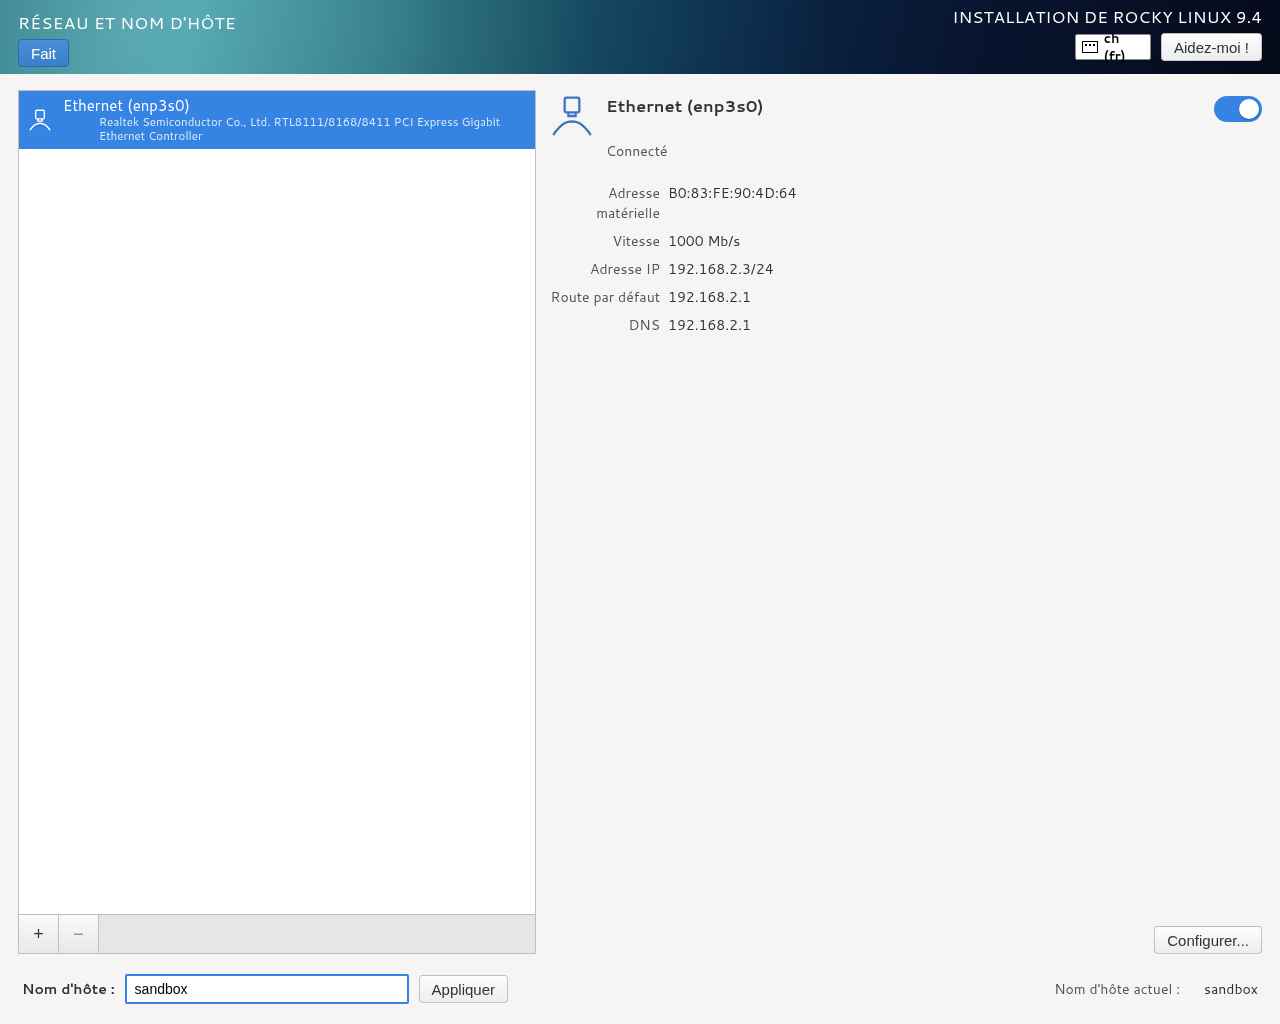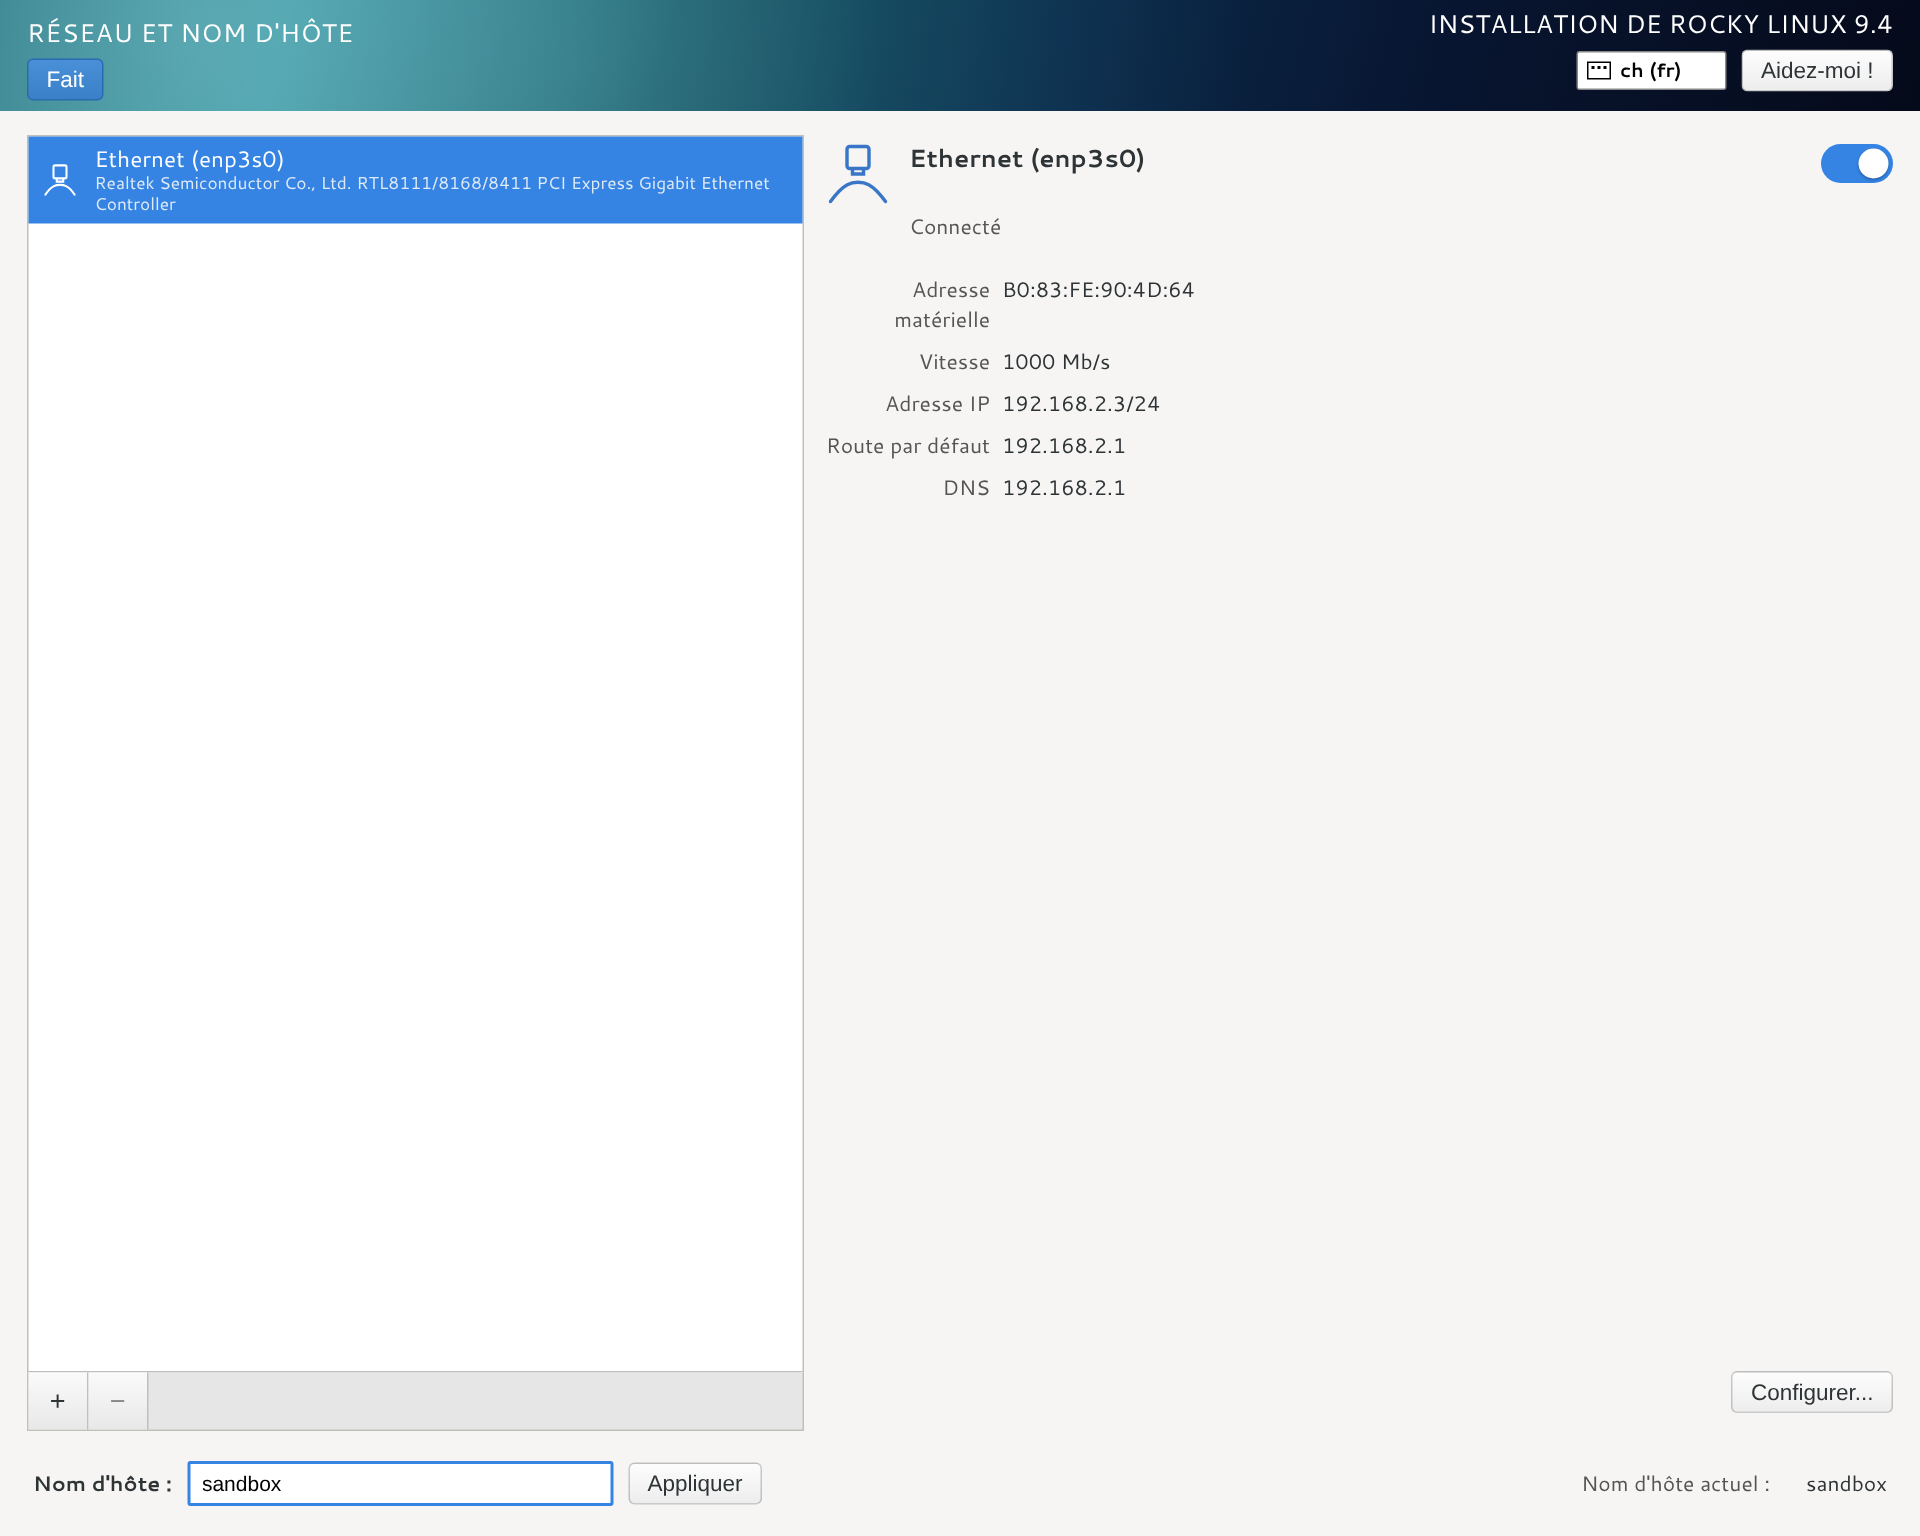--- a/index.html
+++ b/index.html
@@ -64,7 +64,7 @@
   border:1px solid #888;
   border-radius: 2px;
   height: 26px;
-  width: 100px;
+  width: 76px;
   display:flex;align-items:center;
   padding: 0 6px;
   gap:6px;

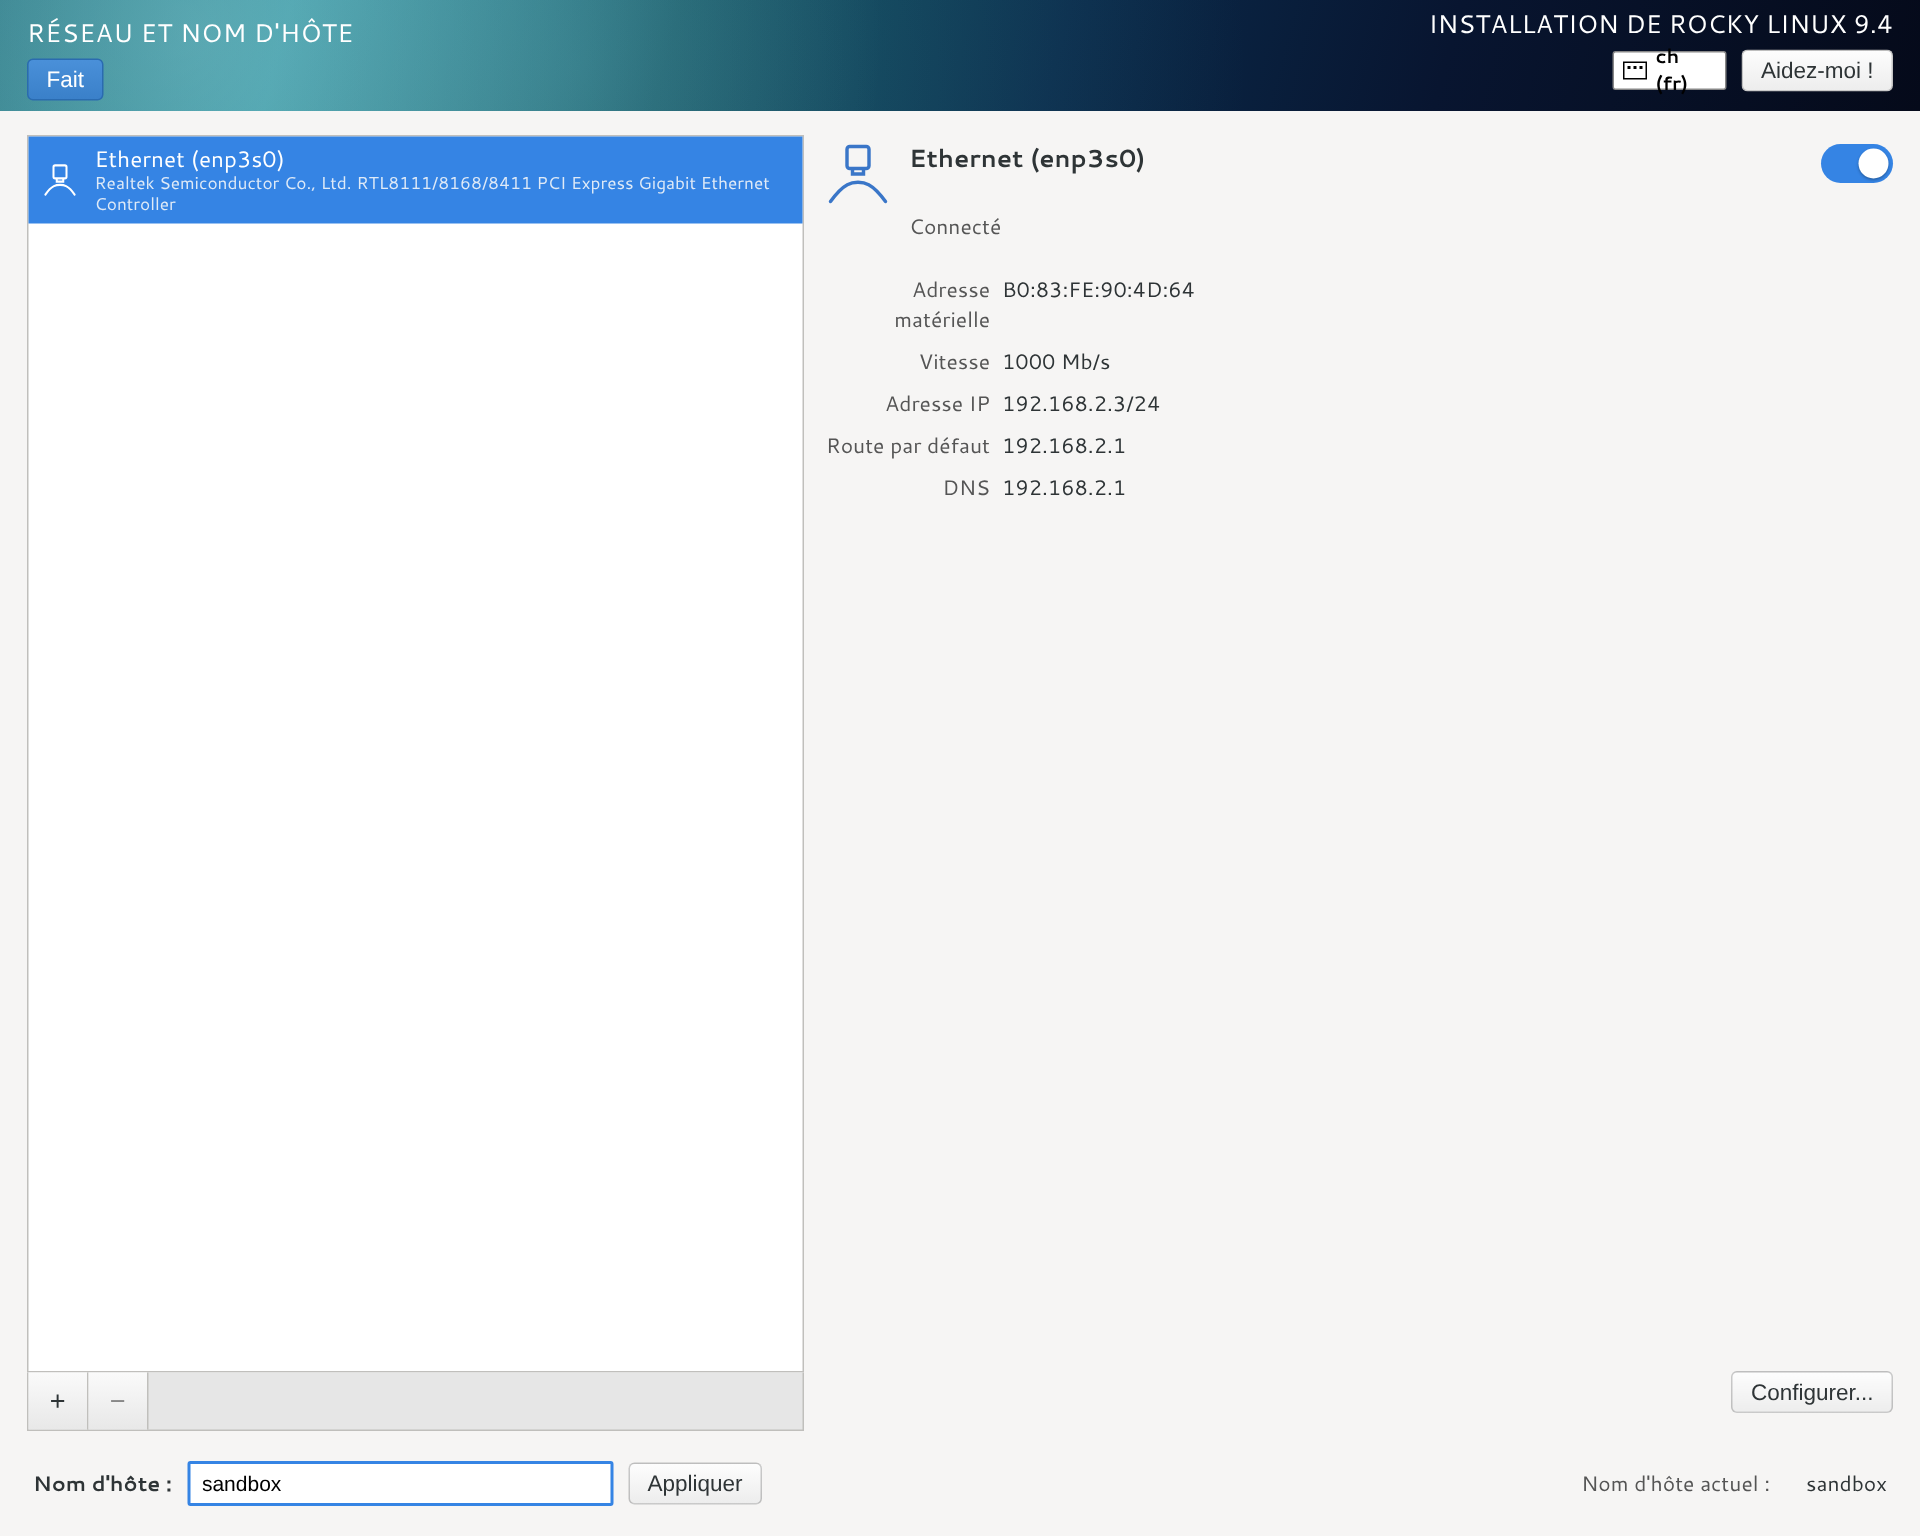--- a/index.html
+++ b/index.html
@@ -107,7 +107,7 @@
 }
 .device-text { display:flex;flex-direction:column;line-height:1.2;}
 .device-name-small { font-size:15px;font-weight:500;}
-.device-sub { font-size:11.5px;color:#dfeaf7;}
+.device-sub { font-size:11.5px;color:#dfeaf7;margin-left:36px;}
 .addremove {
   display:flex;
   border:1px solid #c0bfbc;

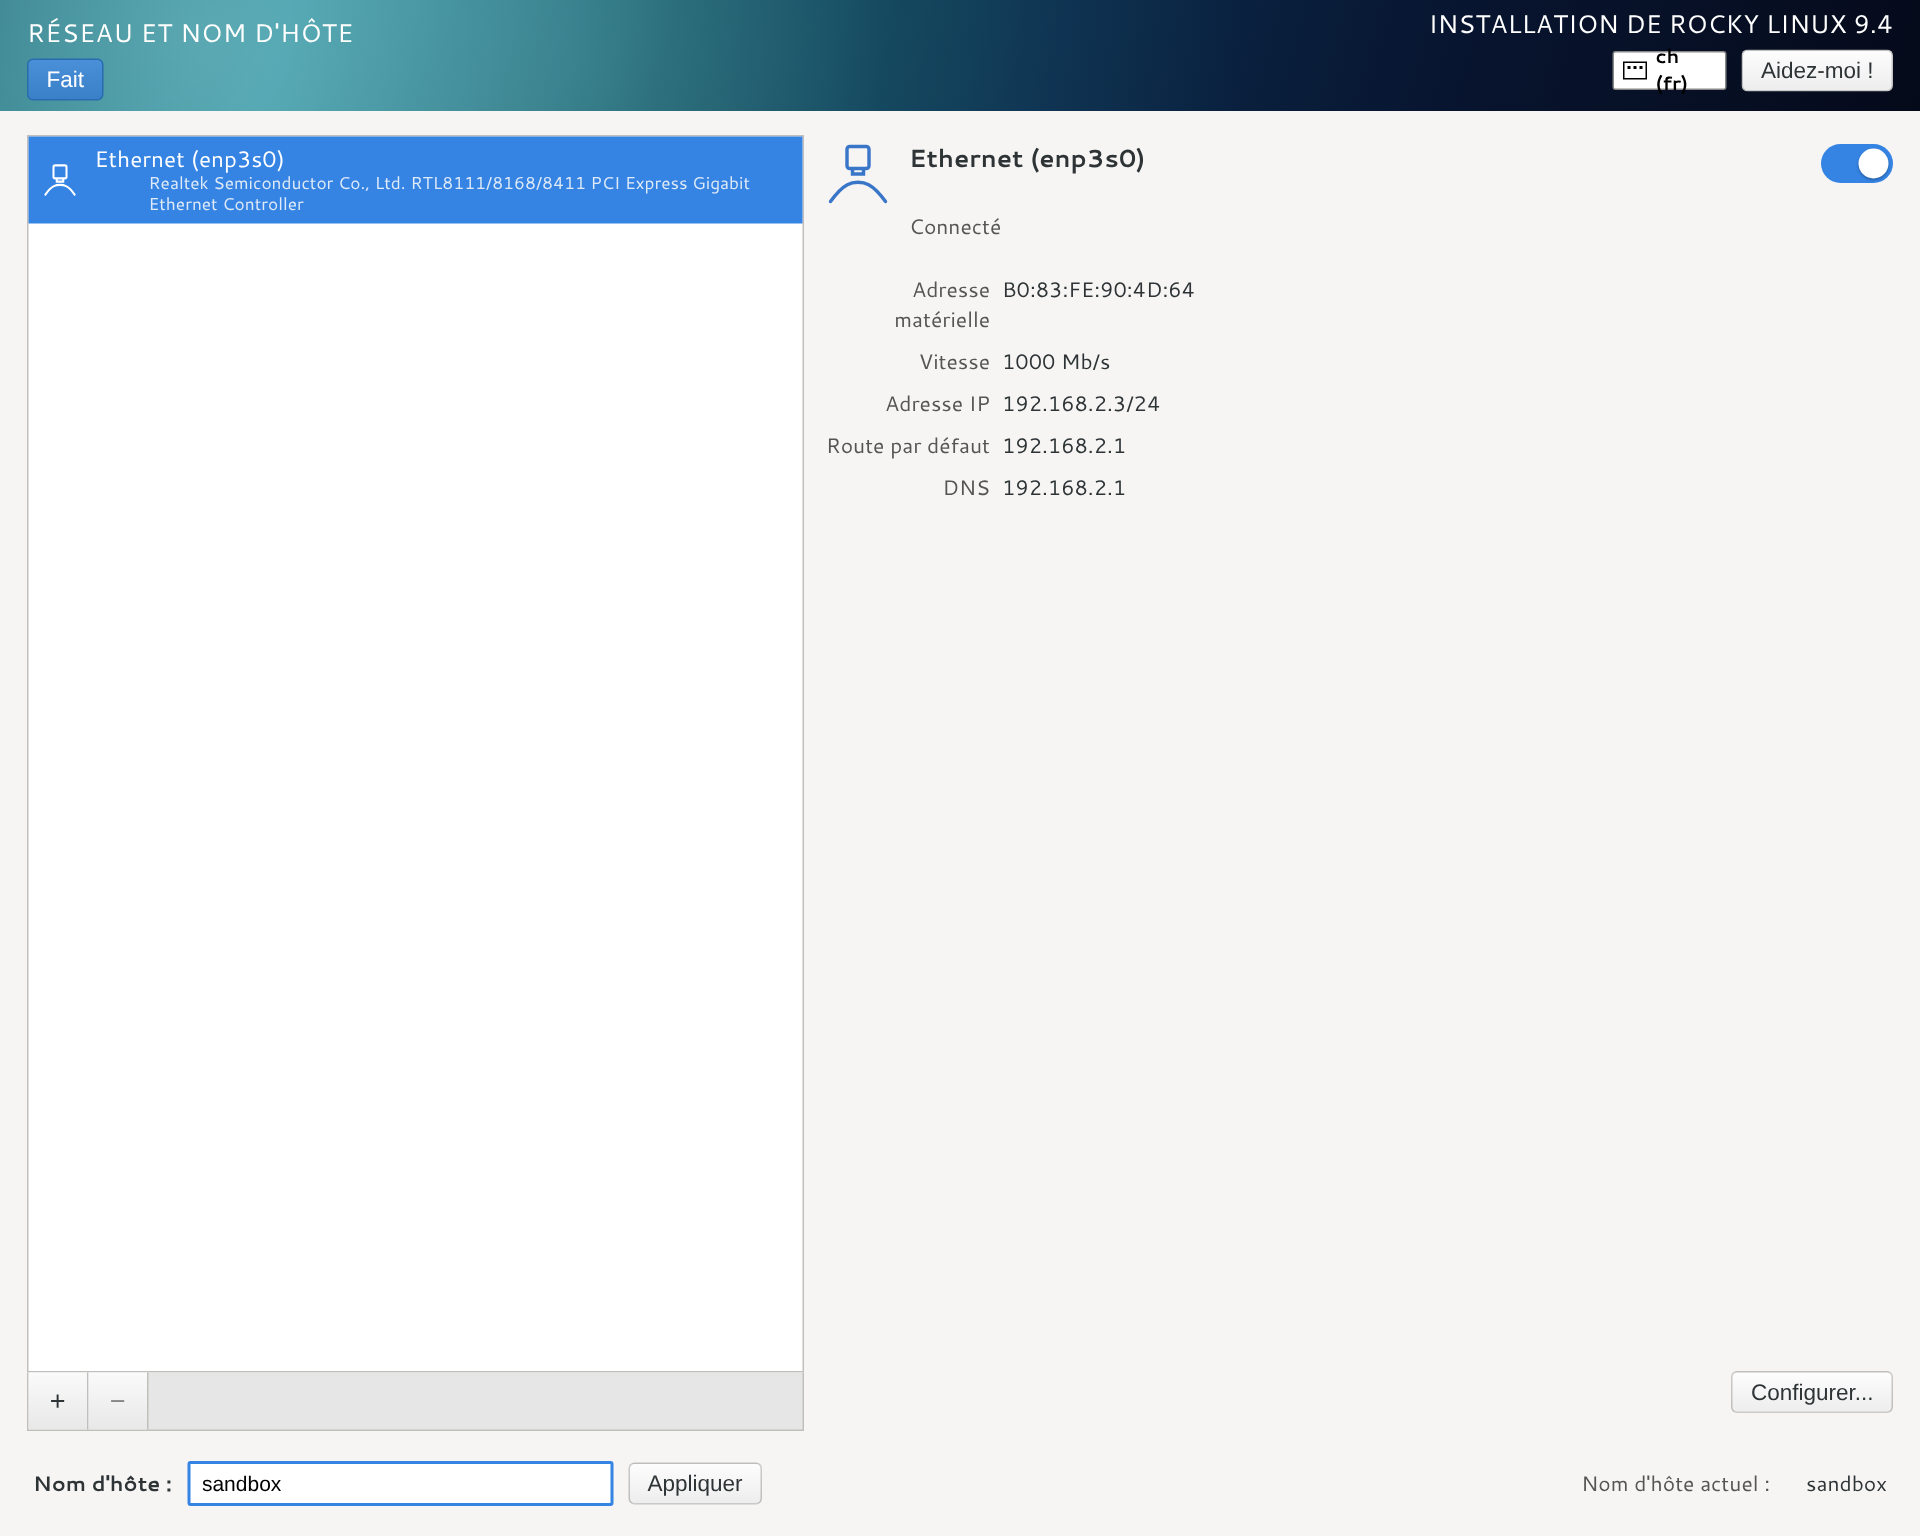--- a/index.html
+++ b/index.html
@@ -157,7 +157,7 @@
 .detail-grid .k { text-align:right;color:#555;}
 .detail-grid .v { color:#2e3436;}
 .configure-row {
-  position:absolute;right:0;bottom:12px;
+  position:absolute;right:0;bottom:0;
 }
 
 

